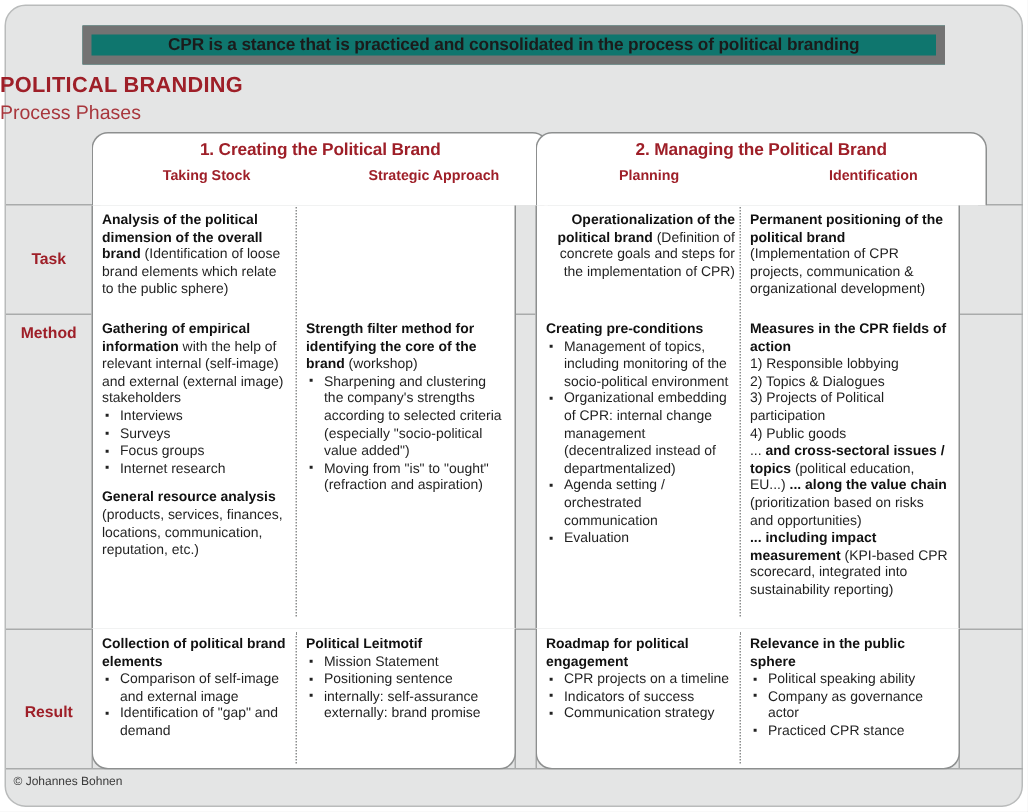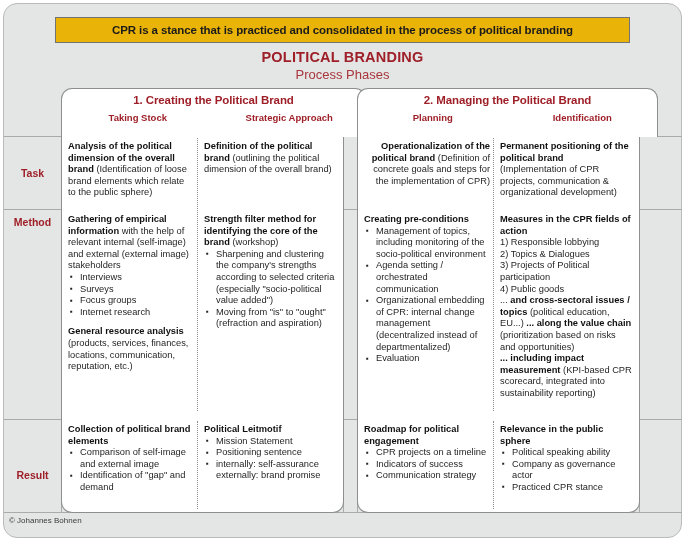--- a/index.html
+++ b/index.html
@@ -30,8 +30,8 @@
     position:absolute;
     left:55px;top:17px;
     width:575px;height:26px;
-    background:#eab308;
-    border:1px solid #737373;
+    background:#0f766e;
+    border:6px solid #737373;
     box-sizing:border-box;
     display:flex;align-items:center;justify-content:center;
     font-size:11.5px;font-weight:bold;color:#1b1b1b;

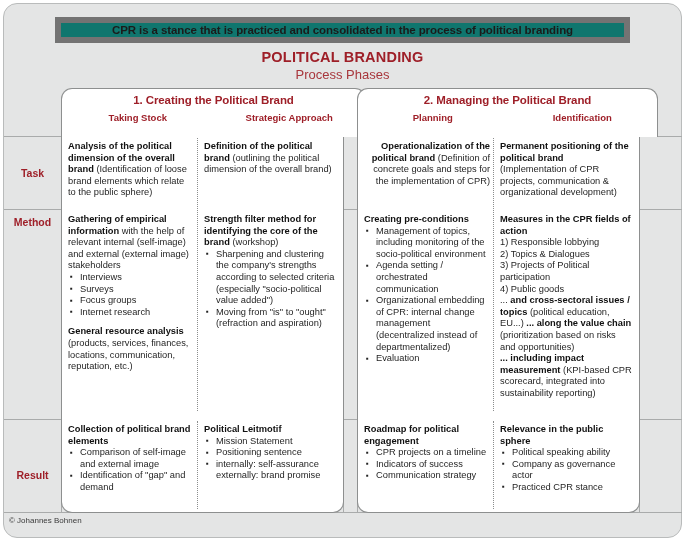--- a/index.html
+++ b/index.html
@@ -40,7 +40,6 @@
   
   .title-wrap{
     position:absolute;left:0;top:49px;width:685px;
-    text-align:center;
   }
   .title-main{
     font-size:14.5px;font-weight:bold;color:#9e1f28;

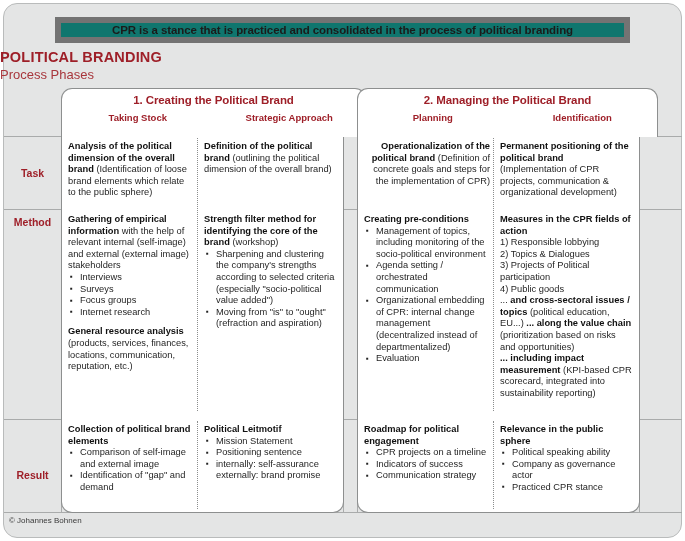--- a/index.html
+++ b/index.html
@@ -200,9 +200,6 @@
     <div class="cell" style="left:64px;top:53px;width:126px;">
       <p><b>Analysis of the political dimension of the overall brand</b><span> (Identification of loose brand elements which relate to the public sphere)</span></p>
     </div>
-    <div class="cell" style="left:200px;top:53px;width:132px;">
-      <p><b>Definition of the political brand</b><span> (outlining the political dimension of the overall brand)</span></p>
-    </div>
     <div class="cell" style="left:360px;top:53px;width:126px;text-align:right;">
       <p><b>Operationalization of the political brand</b><span> (Definition of concrete goals and steps for the implementation of CPR)</span></p>
     </div>

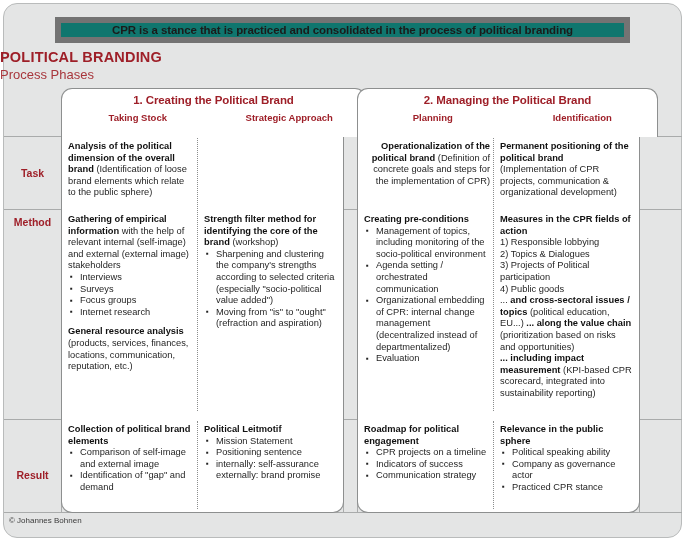--- a/index.html
+++ b/index.html
@@ -231,8 +231,8 @@
       <p><b>Creating pre-conditions</b></p>
       <ul class="b">
         <li>Management of topics, including monitoring of the socio-political environment</li>
+        <li>Organizational embedding of CPR: internal change management (decentralized instead of departmentalized)</li>
         <li>Agenda setting / orchestrated communication</li>
-        <li>Organizational embedding of CPR: internal change management (decentralized instead of departmentalized)</li>
         <li>Evaluation</li>
       </ul>
     </div>

